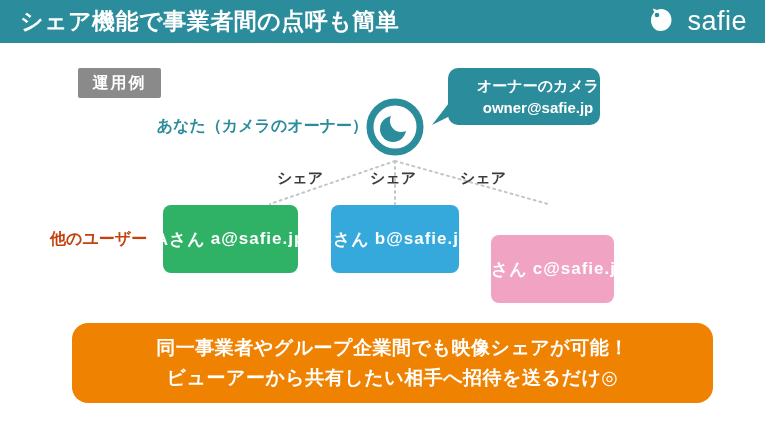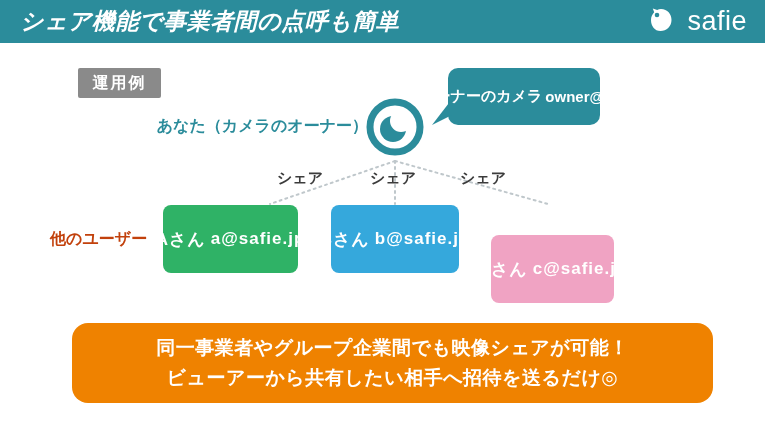--- a/index.html
+++ b/index.html
@@ -19,7 +19,7 @@
   }
   .header-title {
     color: #ffffff; font-weight: bold; font-size: 23px;
-    margin-left: 20px; letter-spacing: 0.5px; white-space: nowrap; font-style: italic;
+    margin-left: 20px; letter-spacing: 0.5px; white-space: nowrap;
   }
   .logo {
     position: absolute; right: 18px; top: 0; height: 43px;

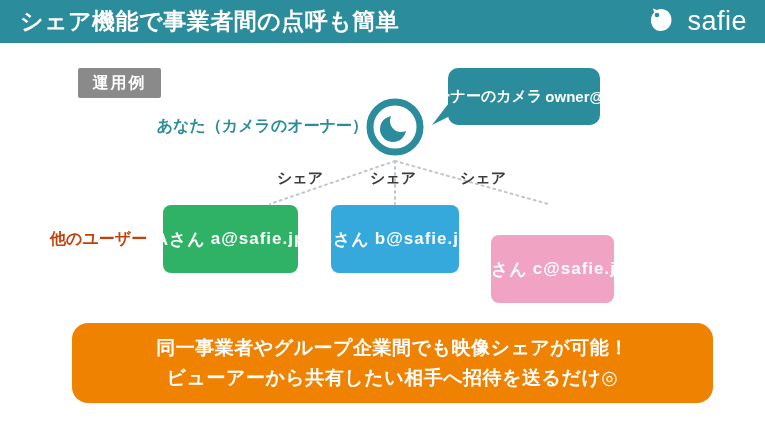--- a/index.html
+++ b/index.html
@@ -46,7 +46,7 @@
   .bubble {
     position: absolute; left: 448px; top: 68px; width: 152px; height: 57px;
     background: #2b8c9b; border-radius: 10px;
-    display: flex; flex-direction: row; align-items: center; justify-content: center;
+    display: flex; flex-direction: column; align-items: center; justify-content: center;
     gap: 3px;
     padding-left: 28px;
   }

